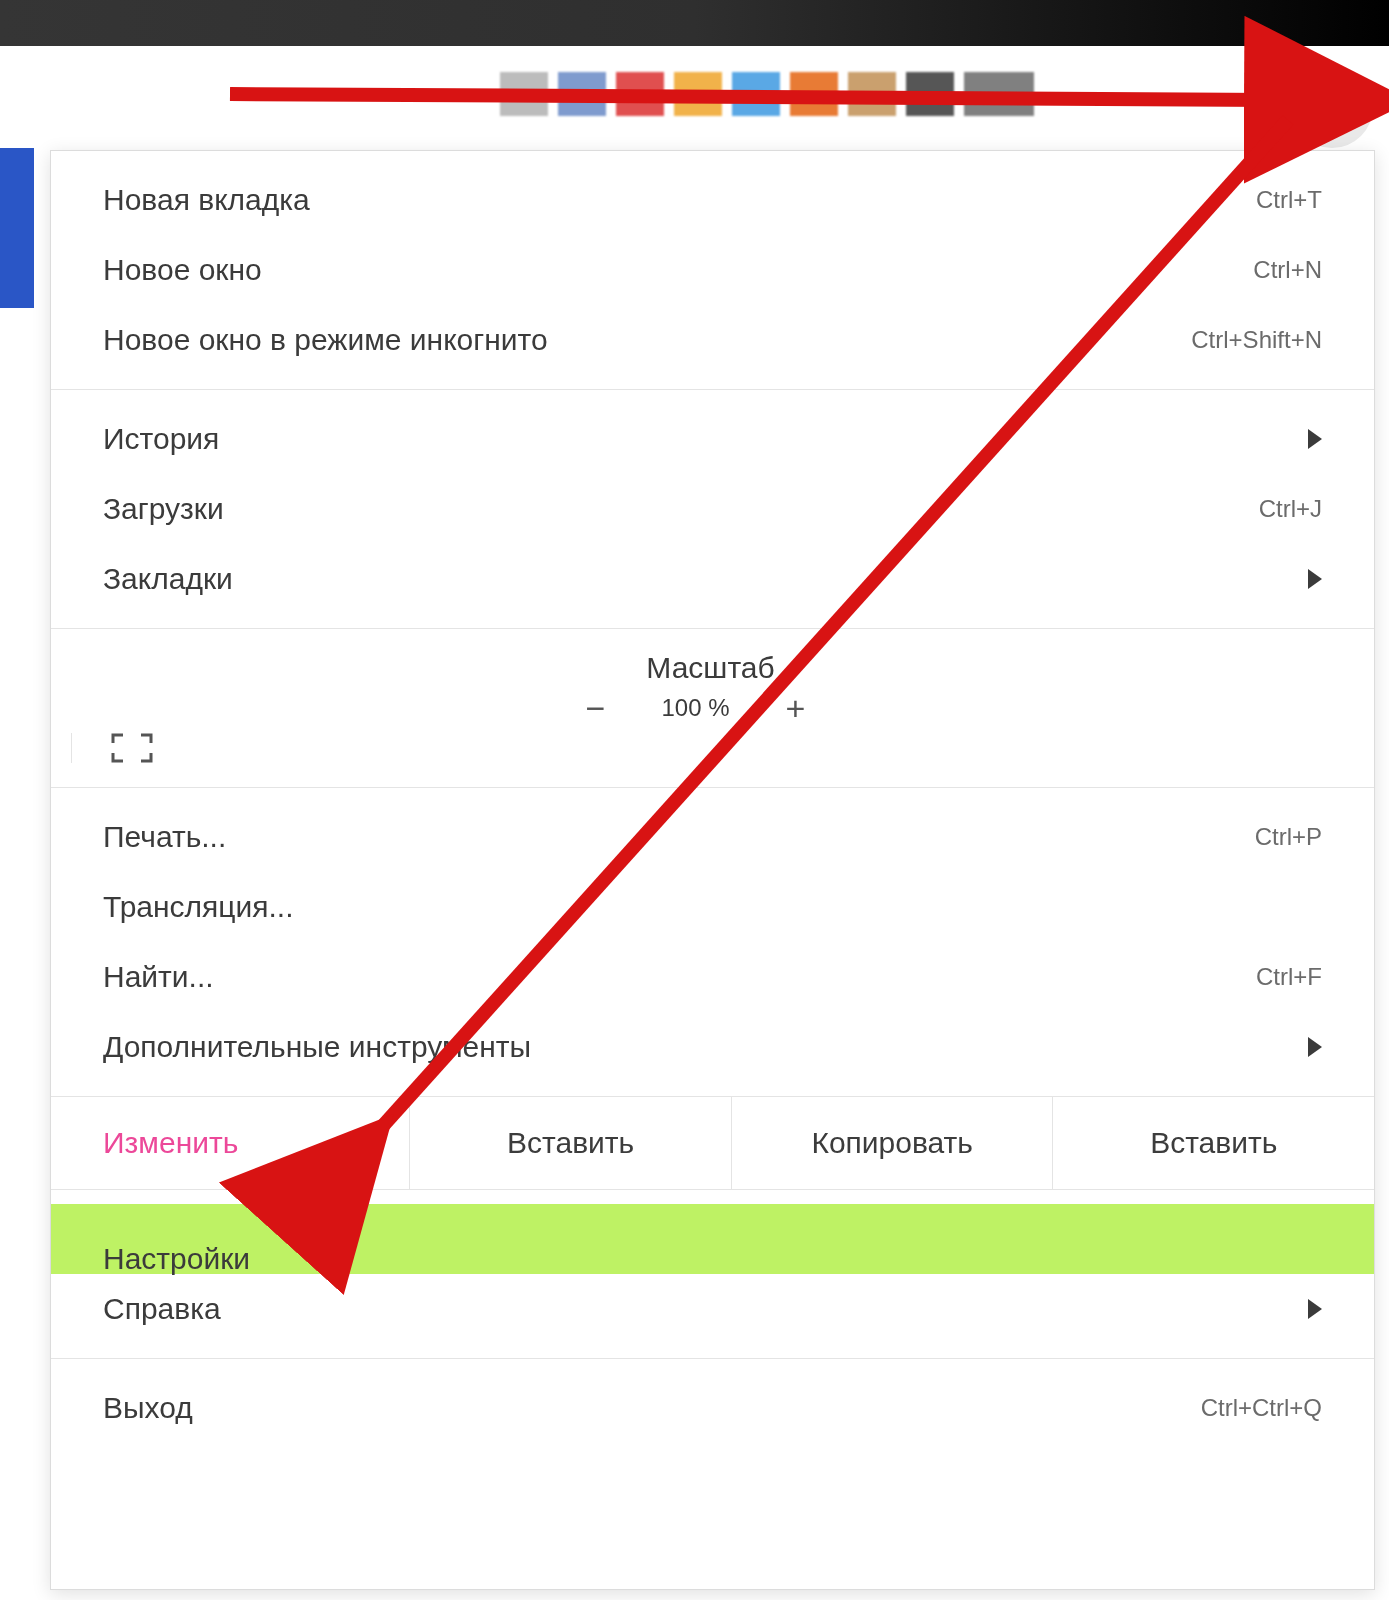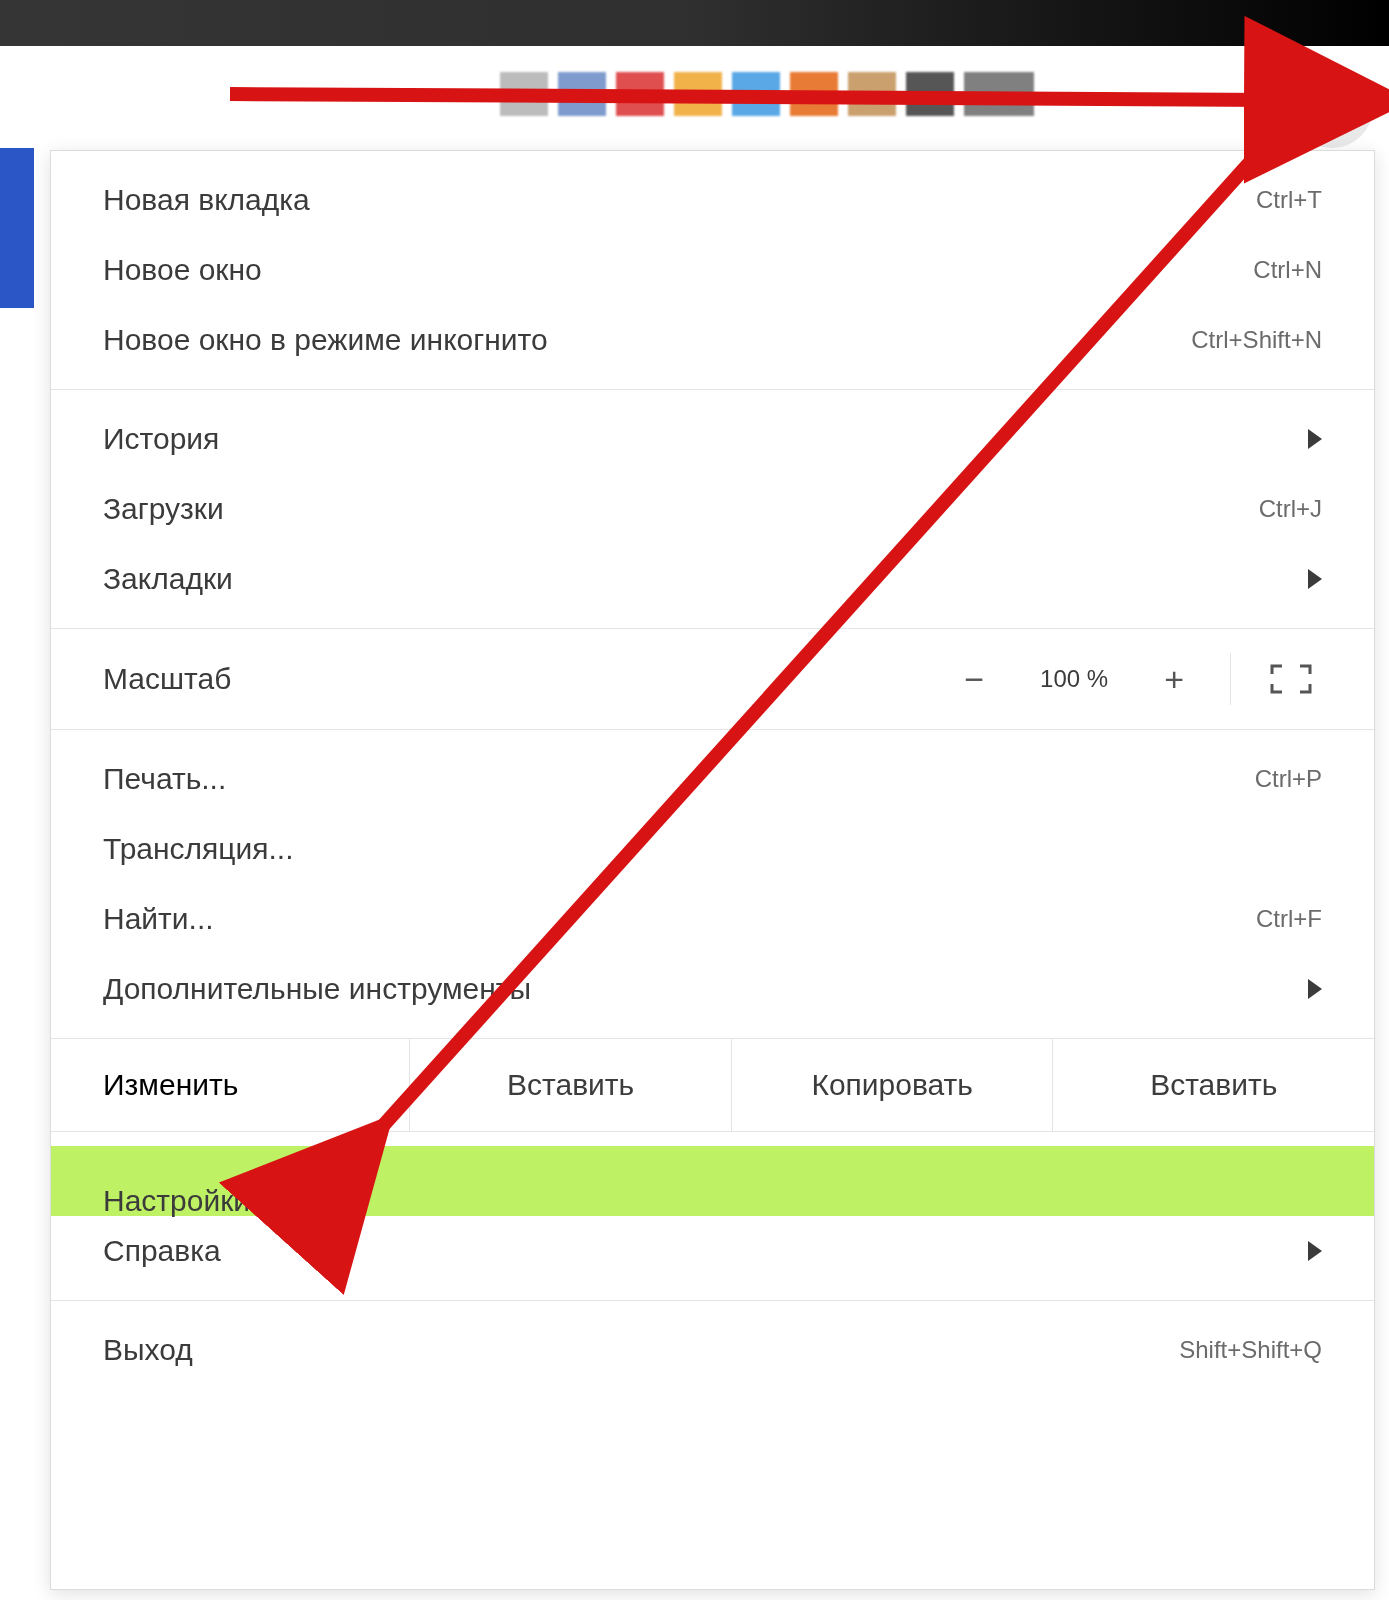--- a/index.html
+++ b/index.html
@@ -116,8 +116,9 @@
   .zoom-row {
     display: flex;
     align-items: center;
-    padding: 24px 24px 24px 52px;
+    padding: 24px 24px 24px 20px;
     min-height: 100px;
+    flex-direction: column;
   }
   .zoom-row .label { flex: 1; color: #3b3b3b; }
   .zoom-controls {

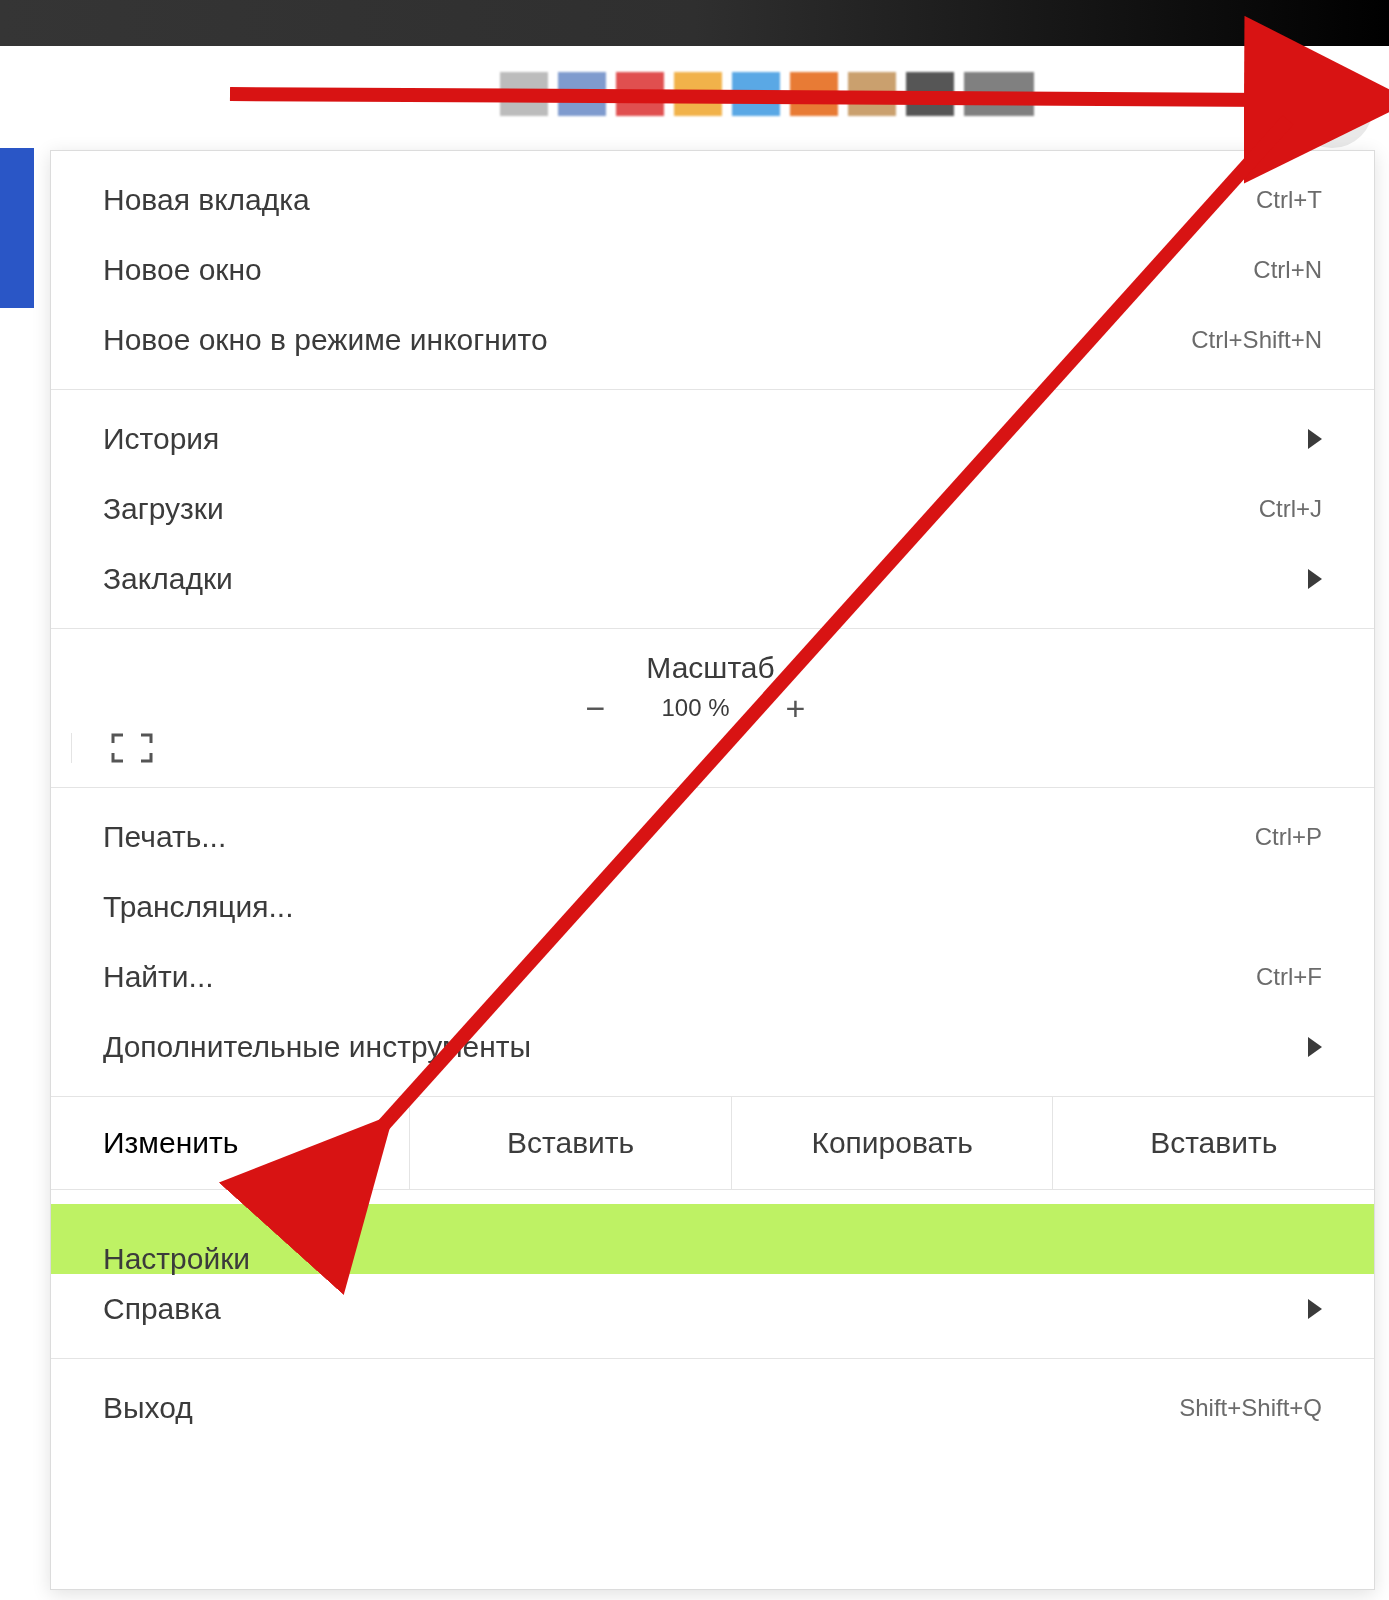--- a/index.html
+++ b/index.html
@@ -154,7 +154,7 @@
     padding: 0 52px;
     display: flex;
     align-items: center;
-    color: #000000;
+    color: #ec4899;
     flex: 1;
   }
   .edit-row .edit-btn {

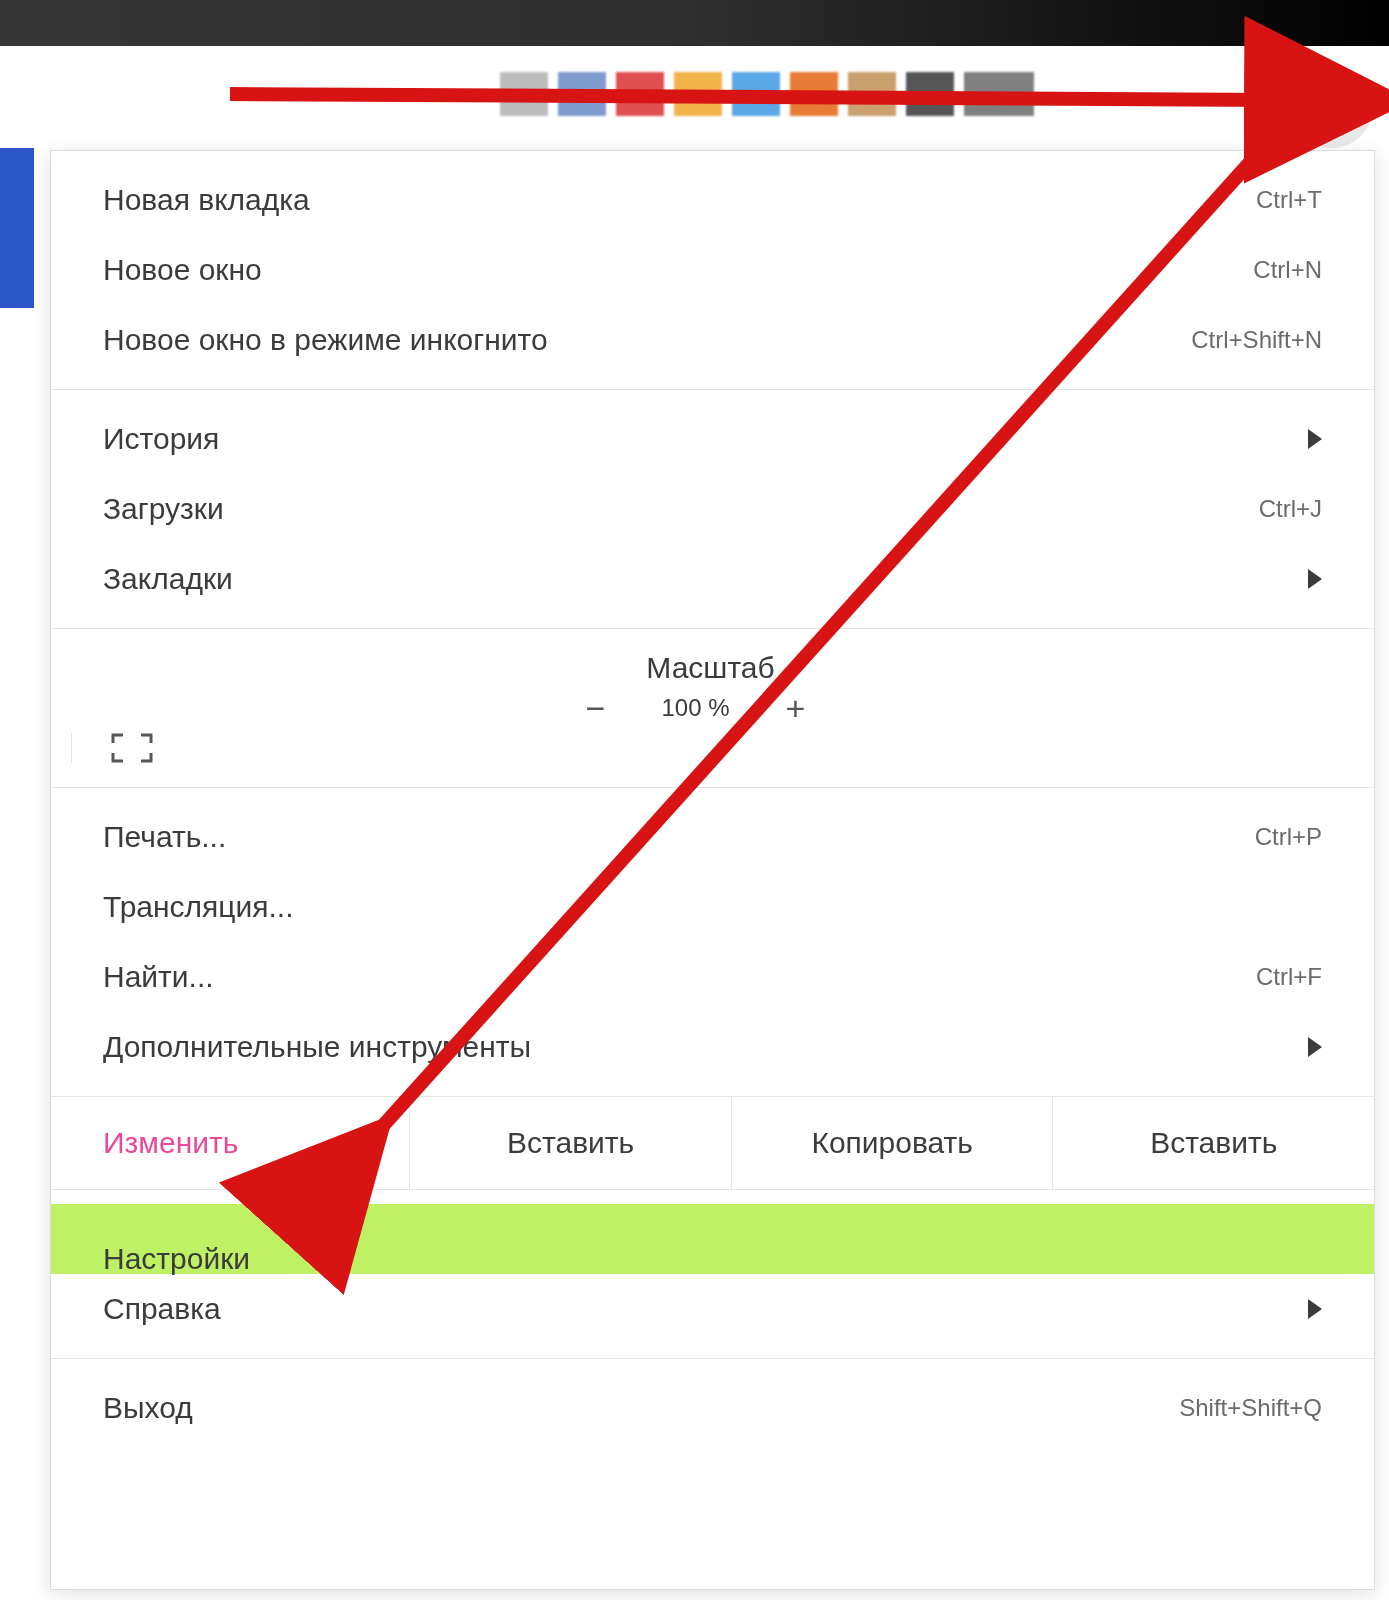--- a/index.html
+++ b/index.html
@@ -312,7 +312,7 @@
   <div class="group">
     <div class="item">
       <span class="label">Выход</span>
-      <span class="shortcut">Shift+Shift+Q</span>
+      <span class="shortcut">Ctrl+Ctrl+Q</span>
     </div>
   </div>
 

